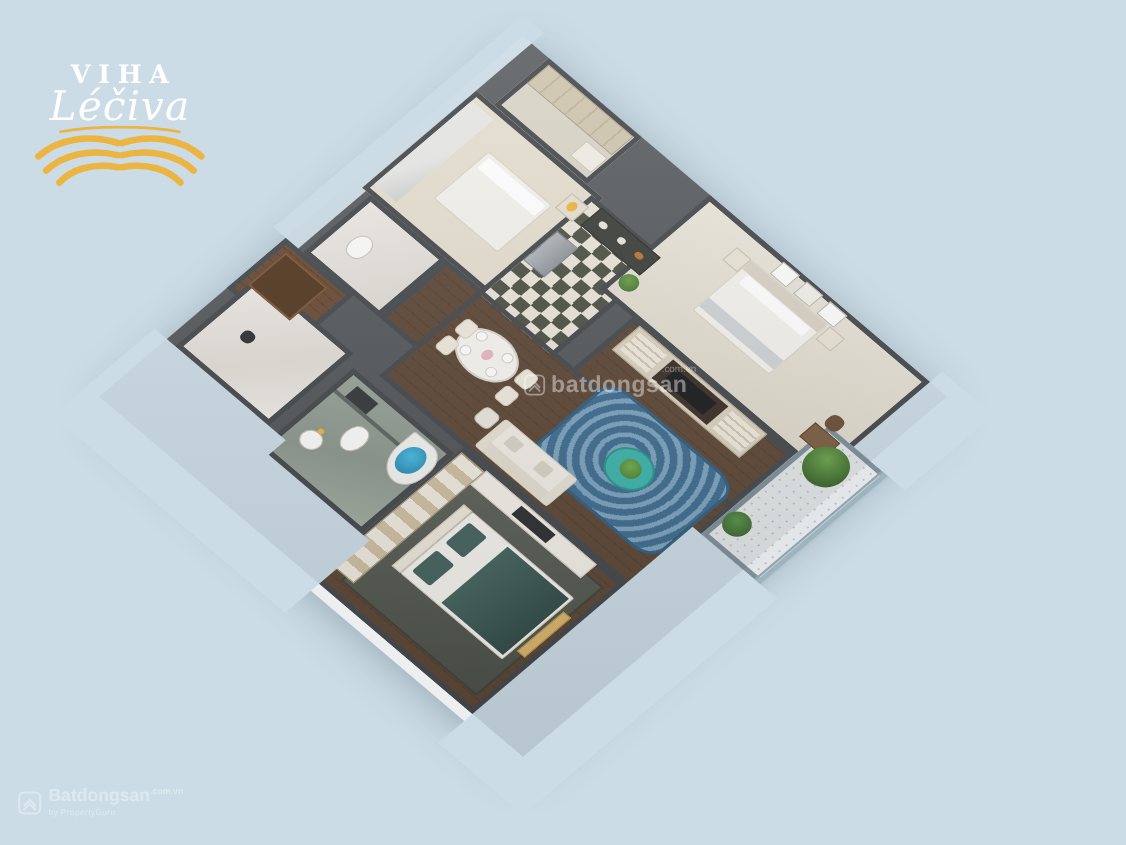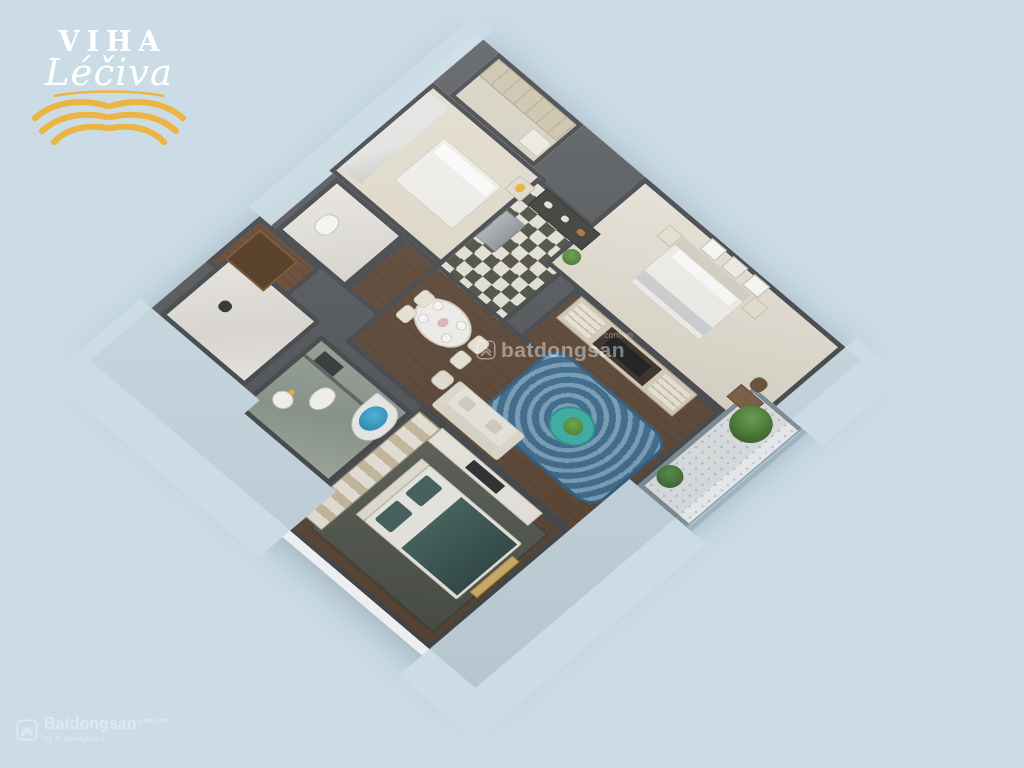--- a/index.html
+++ b/index.html
@@ -118,7 +118,7 @@
 
   
   .logo{position:absolute;left:24px;top:26px;width:170px;text-align:center;color:#fff;}
-  .logo-l1{font-family:"DejaVu Serif","Liberation Serif",serif;font-size:27px;letter-spacing:7px;font-weight:bold;text-indent:7px;}
+  .logo-l1{font-family:"DejaVu Serif","Liberation Serif",serif;font-size:23px;letter-spacing:7px;font-weight:bold;text-indent:7px;margin-top:28px;}
   .logo-l2{font-family:"DejaVu Serif","Liberation Serif",serif;font-style:italic;font-size:37px;margin-top:-6px;letter-spacing:1px;}
   .logo svg{display:block;margin:-4px auto 0;}
 

